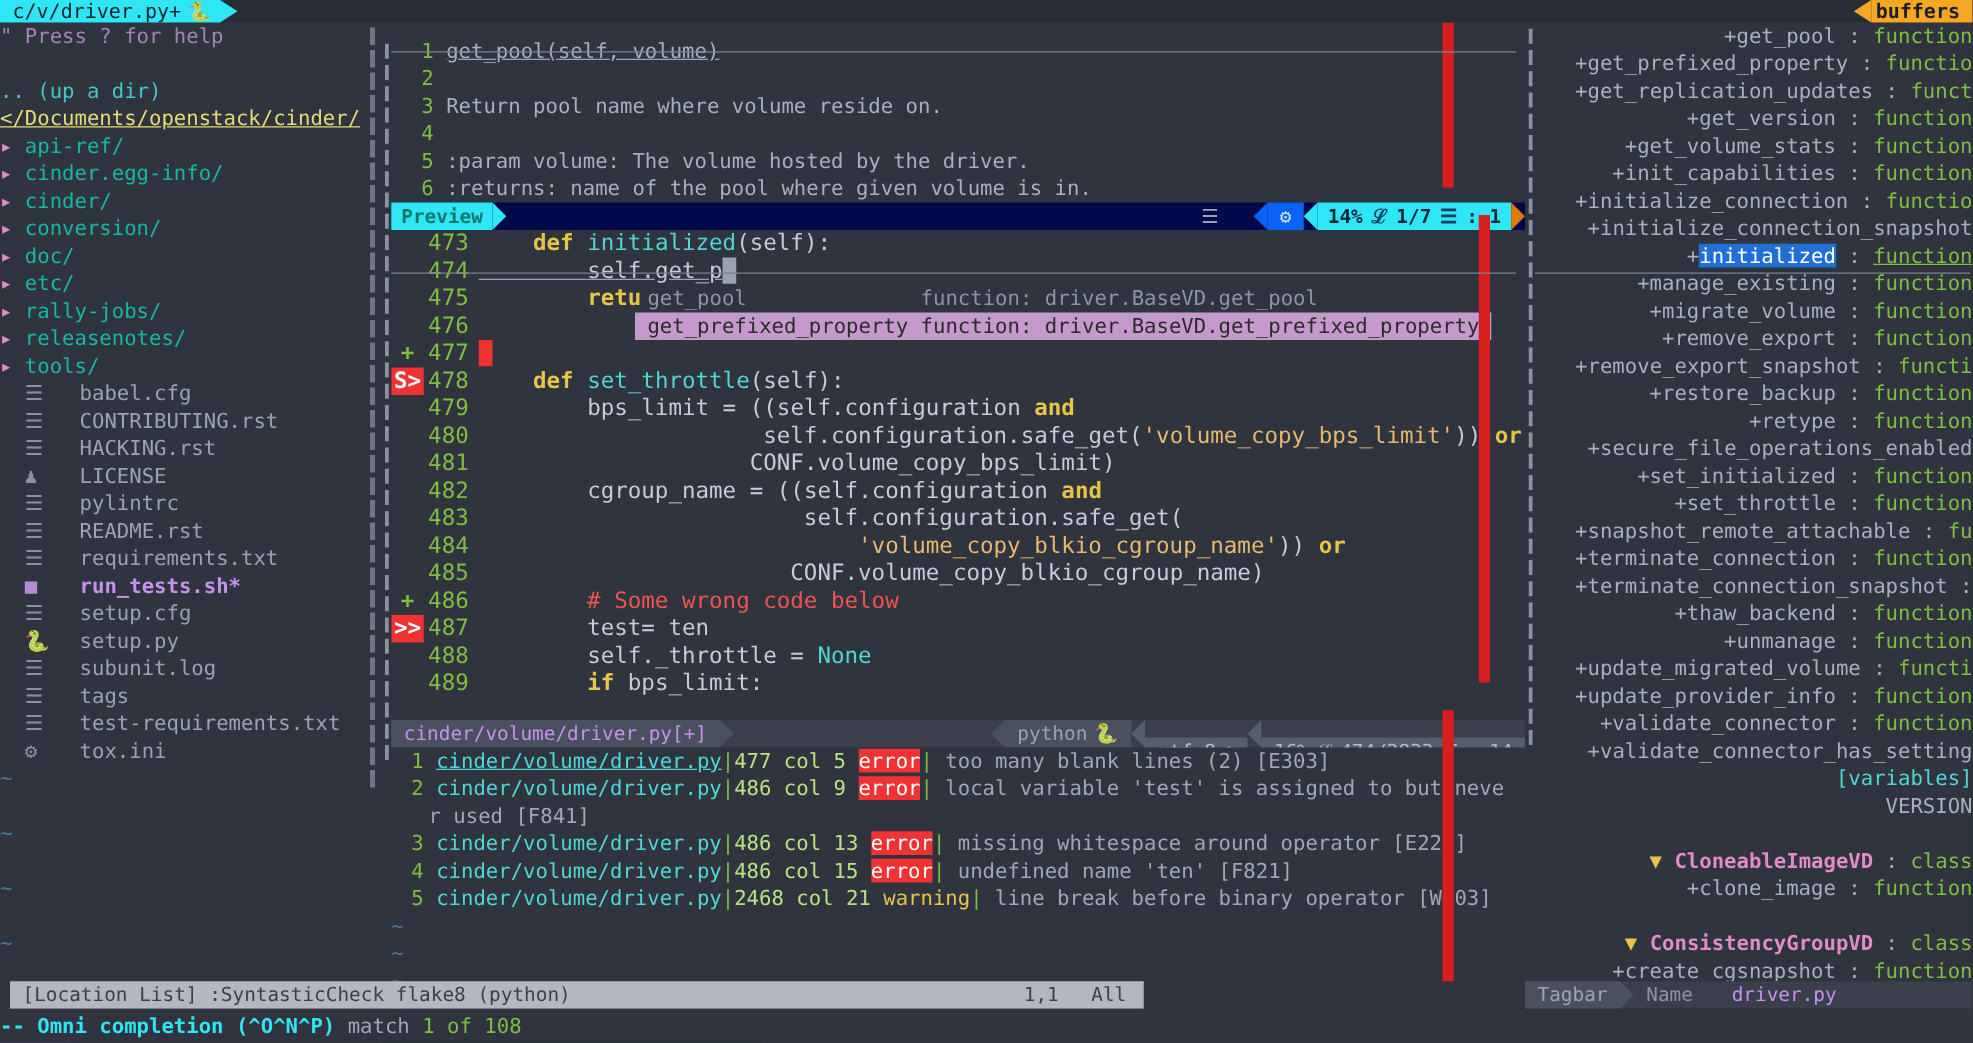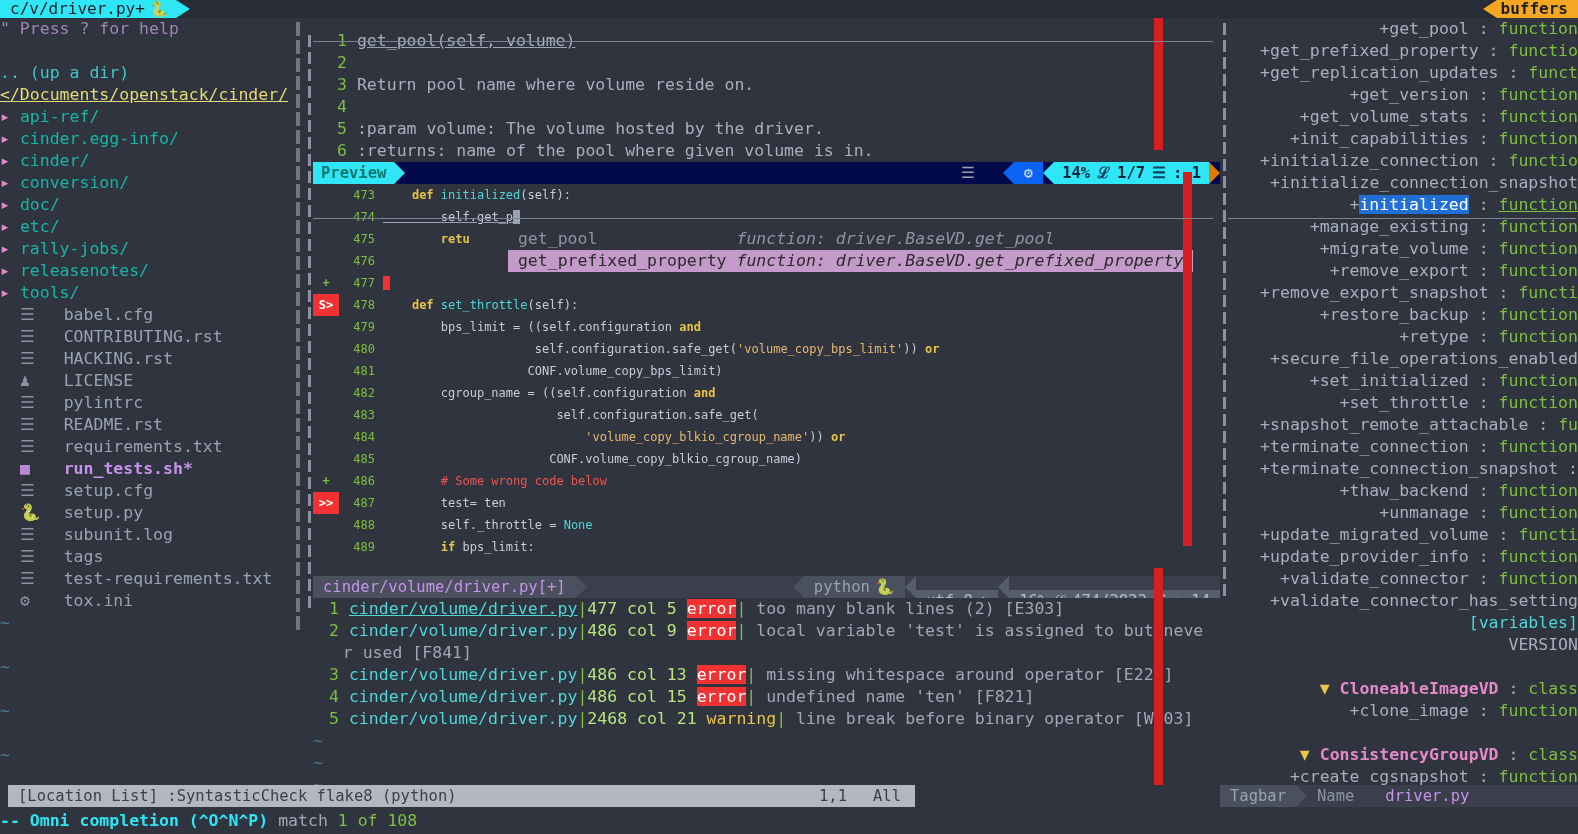--- a/index.html
+++ b/index.html
@@ -150,7 +150,7 @@
     position:absolute; left:8px; top:154px; width:907px; height:392px;
     background:#2f343f; overflow:hidden;
   }
-  .el { height:22px; line-height:22px; white-space:pre; font-size:12px; position:relative; }
+  .el { height:22px; line-height:22px; white-space:pre; font-size:18px; position:relative; }
   .sign { display:inline-block; width:26px; text-align:center; }
   .sign.add { color:#7fbf3f; font-weight:bold; }
   .sign.err { background:#f03232; color:#ffffff; font-weight:bold; }

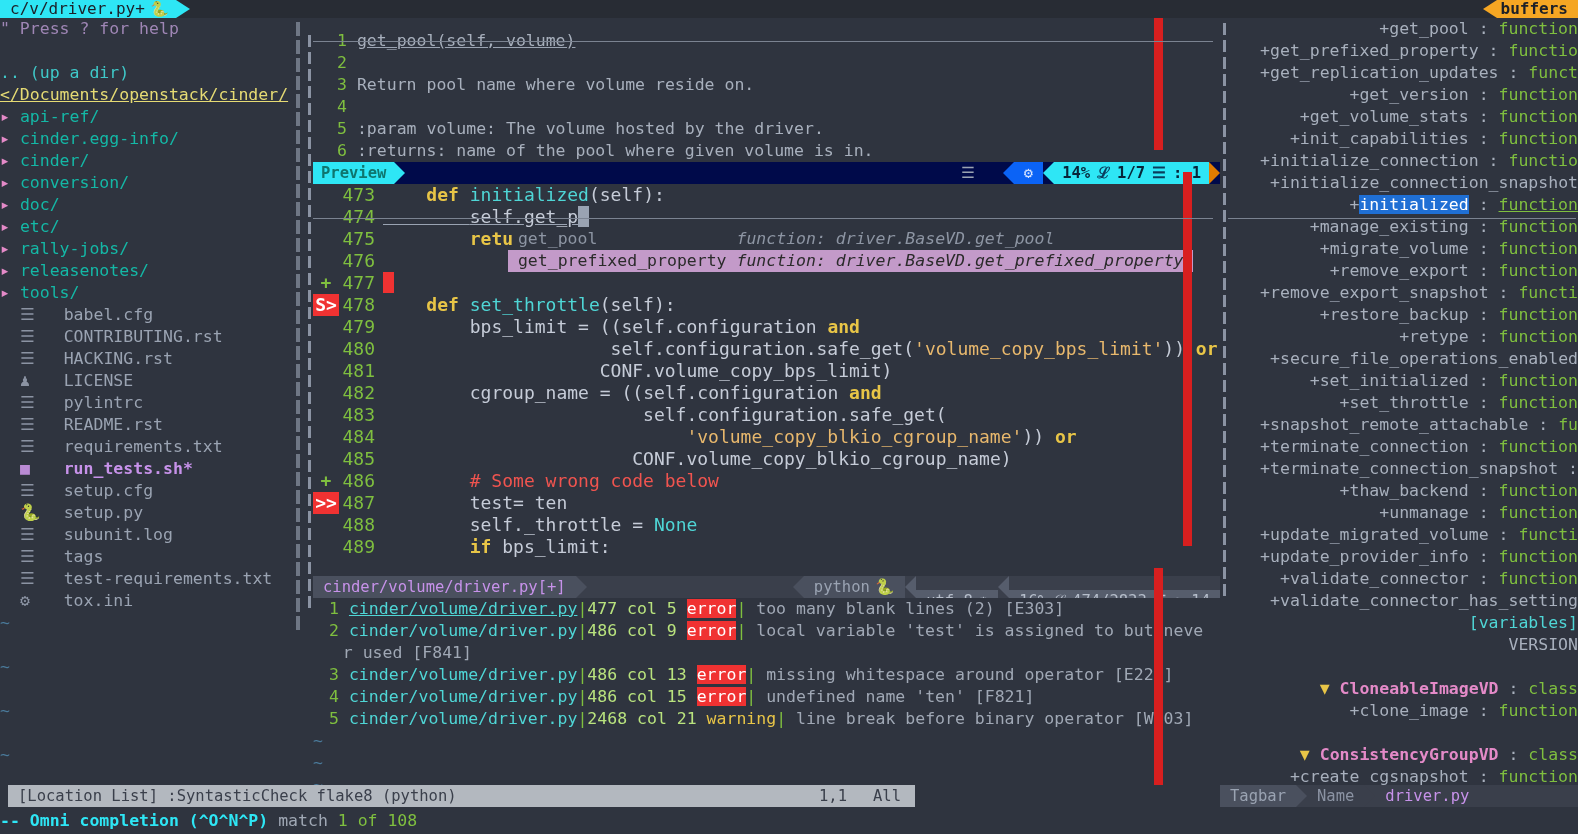--- a/index.html
+++ b/index.html
@@ -172,7 +172,7 @@
   .pum-row.sel { background:#c39ac9; color:#2b2b2b; }
   .pum-row.norm { background:transparent; color:#8d95a3; }
   .pum-word { display:inline-block; }
-  .pum-kind { display:inline-block;font-style:italic; }
+  .pum-kind { display:inline-block; }
 
   .sl-main { left:8px; top:546px; width:907px; background:#3a3f4b; }
   .slm-a { background:#4a505e; color:#c792ea; padding:0 10px; height:22px; display:flex; align-items:center; }

